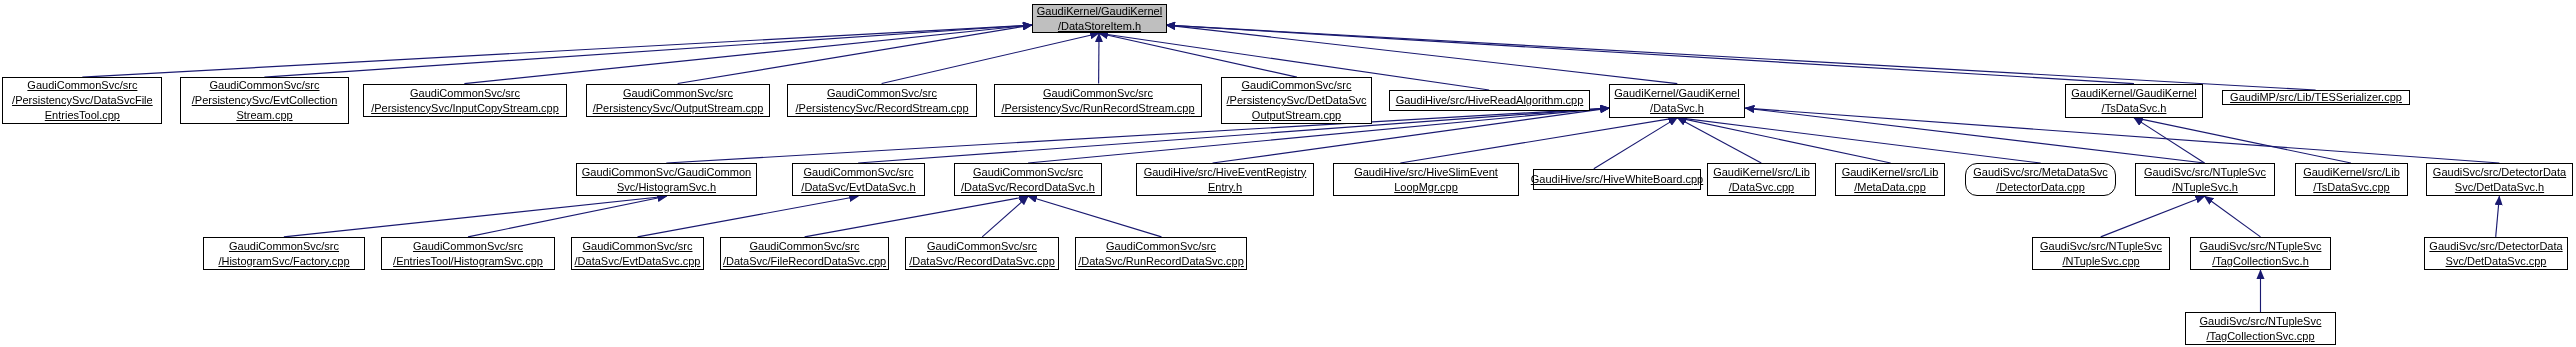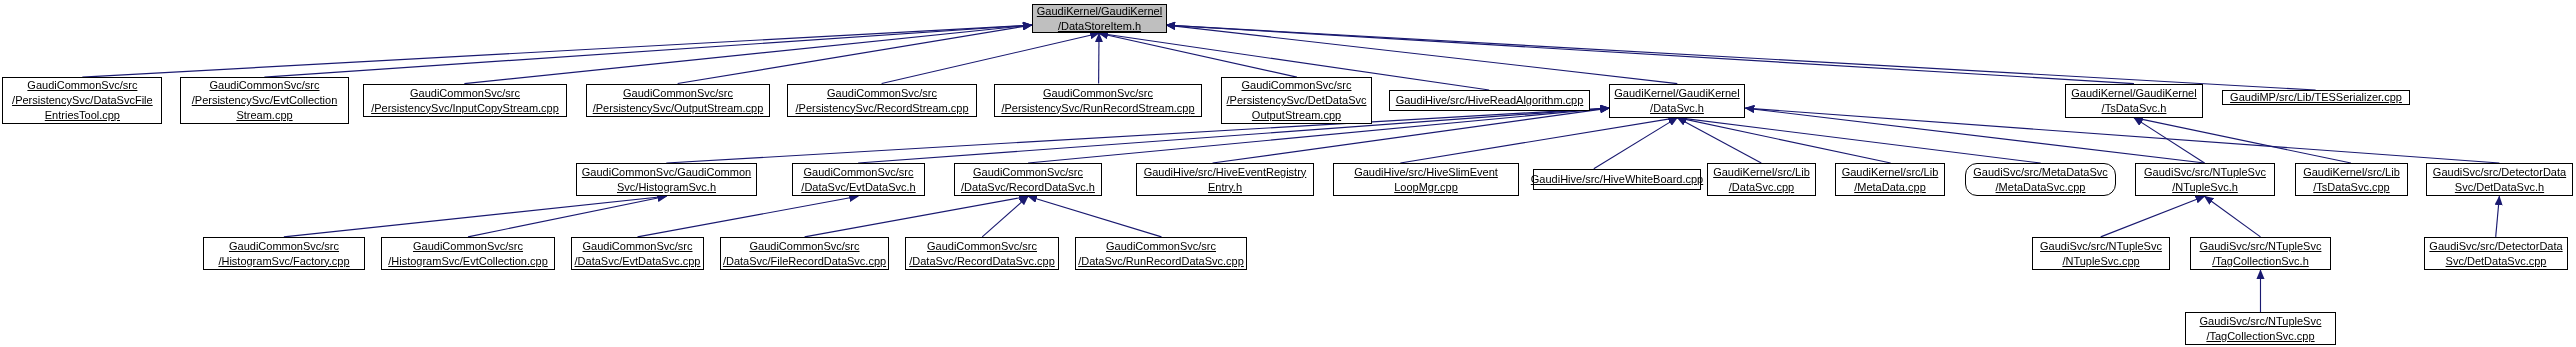--- a/index.html
+++ b/index.html
@@ -153,7 +153,7 @@
       </div>
       <div class="node" style="left: 1965px; top: 163px; width: 151px; height: 33px; border-radius: 12px;">
         <span>GaudiSvc/src/MetaDataSvc</span>
-        <span>/MetaDataSvc.cpp</span>
+        <span>/DetectorData.cpp</span>
       </div>
       <div class="node" style="left: 2135px; top: 163px; width: 140px; height: 33px;">
         <span>GaudiSvc/src/NTupleSvc</span>

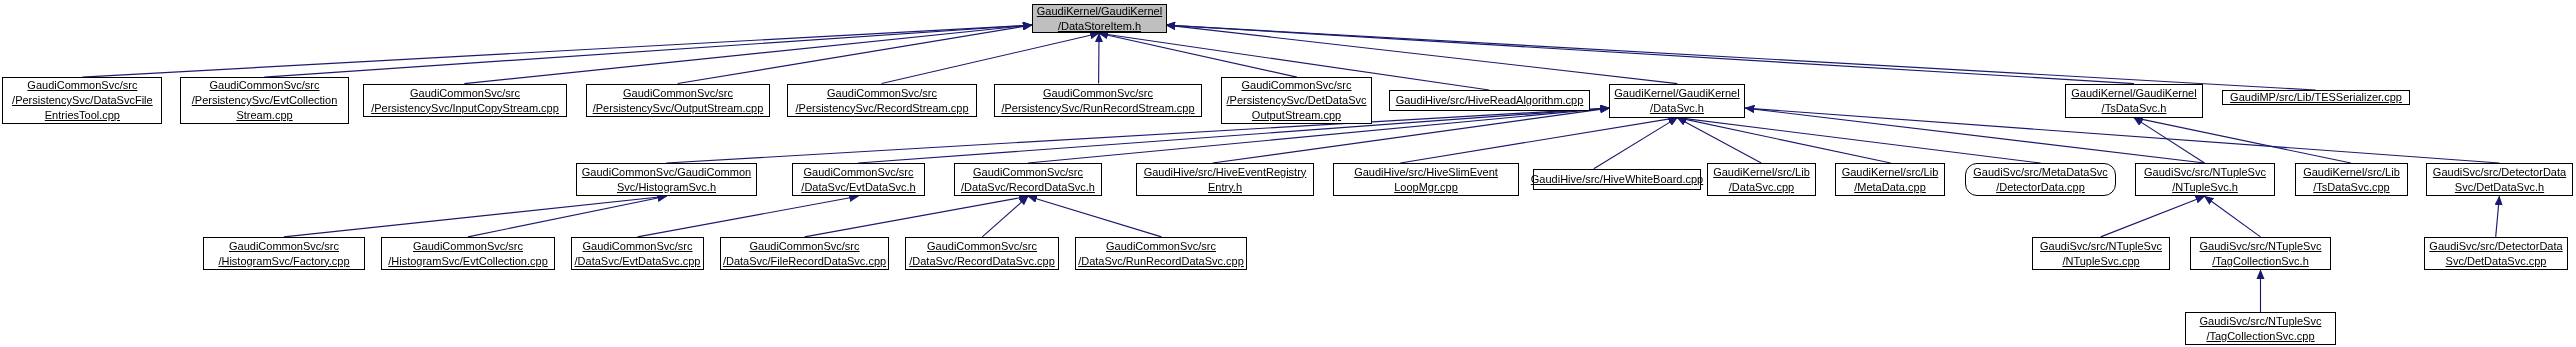--- a/index.html
+++ b/index.html
@@ -173,7 +173,7 @@
       </div>
       <div class="node" style="left: 381px; top: 237px; width: 174px; height: 33px;">
         <span>GaudiCommonSvc/src</span>
-        <span>/HistogramSvc/EvtCollection.cpp</span>
+        <span>/EntriesTool/HistogramSvc.cpp</span>
       </div>
       <div class="node" style="left: 571px; top: 237px; width: 133px; height: 33px;">
         <span>GaudiCommonSvc/src</span>

